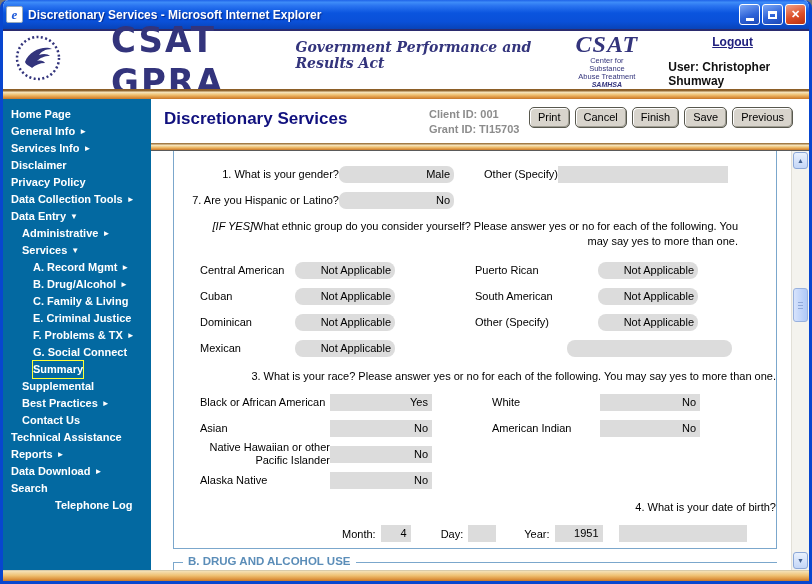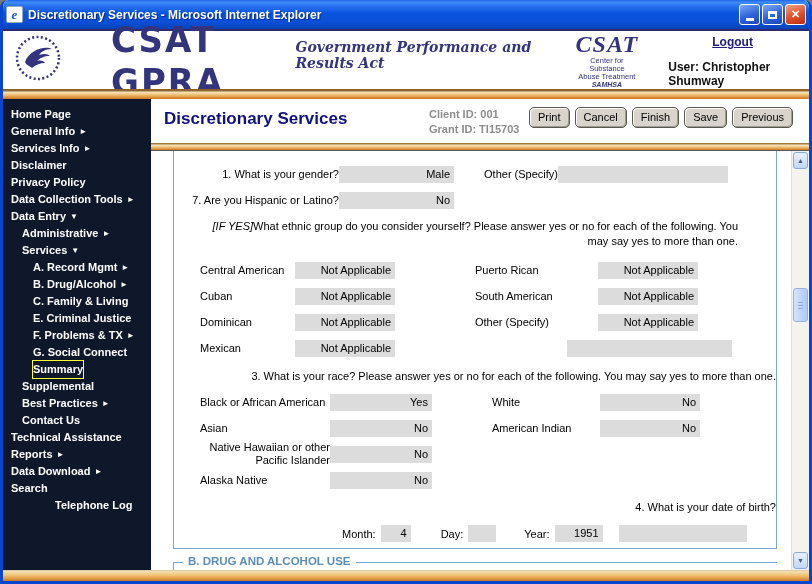--- a/index.html
+++ b/index.html
@@ -50,7 +50,7 @@
   
   .body-row { position:absolute; top:99px; left:0; right:0; height:471px; display:flex; }
 
-  .sidebar { width:148px; background:#0f172a; padding-top:7px; flex:none; }
+  .sidebar { width:148px; background:#0369a1; padding-top:7px; flex:none; }
   .side-item { color:#fff; font-weight:bold; font-size:11px; line-height:17px; white-space:nowrap;
     cursor:default; }
   .side-item .lbl { display:inline-block; }

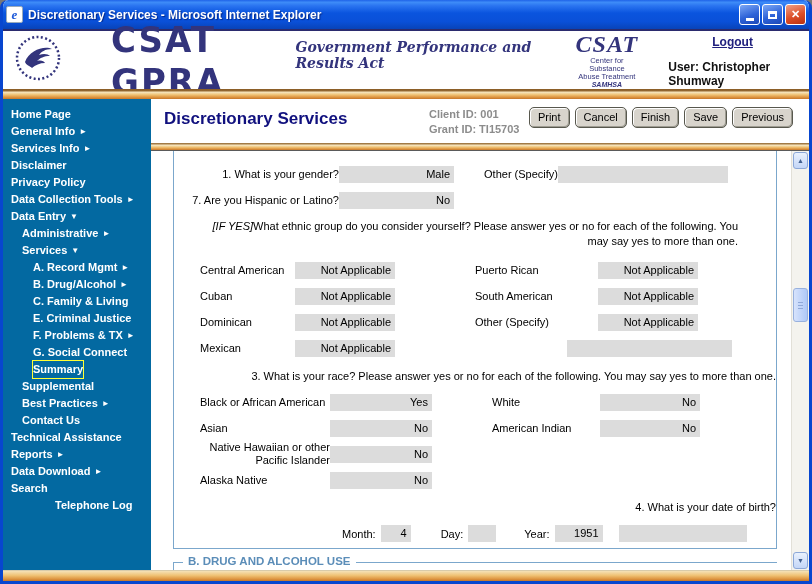--- a/index.html
+++ b/index.html
@@ -80,7 +80,7 @@
   .q2-label { width:157px; flex:none; }
   .field { background:#DCDCDC; height:17px; line-height:17px; padding:0 4px; font-size:11px;
     overflow:hidden; white-space:nowrap; flex:none; }
-  .f-gender { width:115px; }
+  .f-gender { width:115px;border-radius:7px; }
   .f-other-lbl { margin-left:14px; width:90px; flex:none; }
   .f-other { width:170px; }
   .intro { margin:10px 0 8px 24px; width:540px; line-height:15px; }

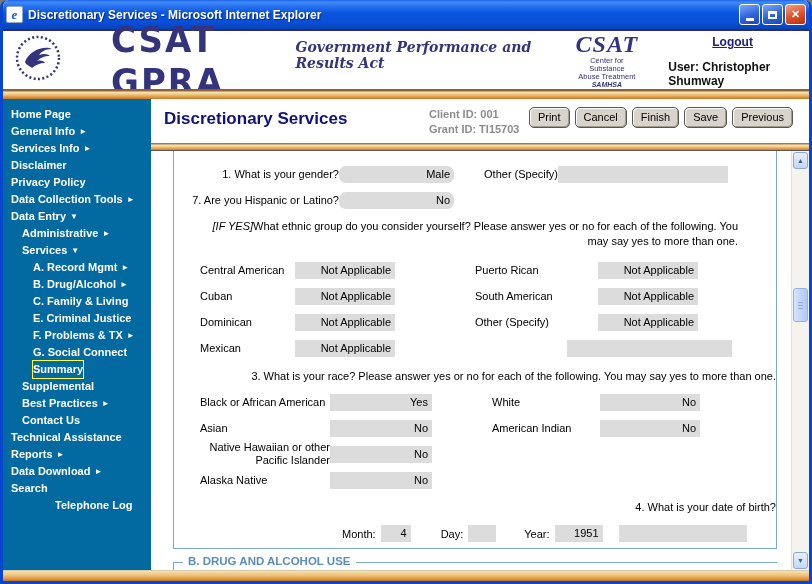--- a/index.html
+++ b/index.html
@@ -88,7 +88,7 @@
 
   .egrid { display:grid; grid-template-columns:95px 180px 123px 176px; align-items:center; padding-left:26px; }
   .egrid > div { height:26px; display:flex; align-items:center; }
-  .egrid .field { width:100px; }
+  .egrid .field { width:100px;border-radius:8px; }
   .egrid .wide-cell { grid-column:3 / 5; }
   .egrid .wide-cell .field { margin-left:92px; width:165px; }
 

